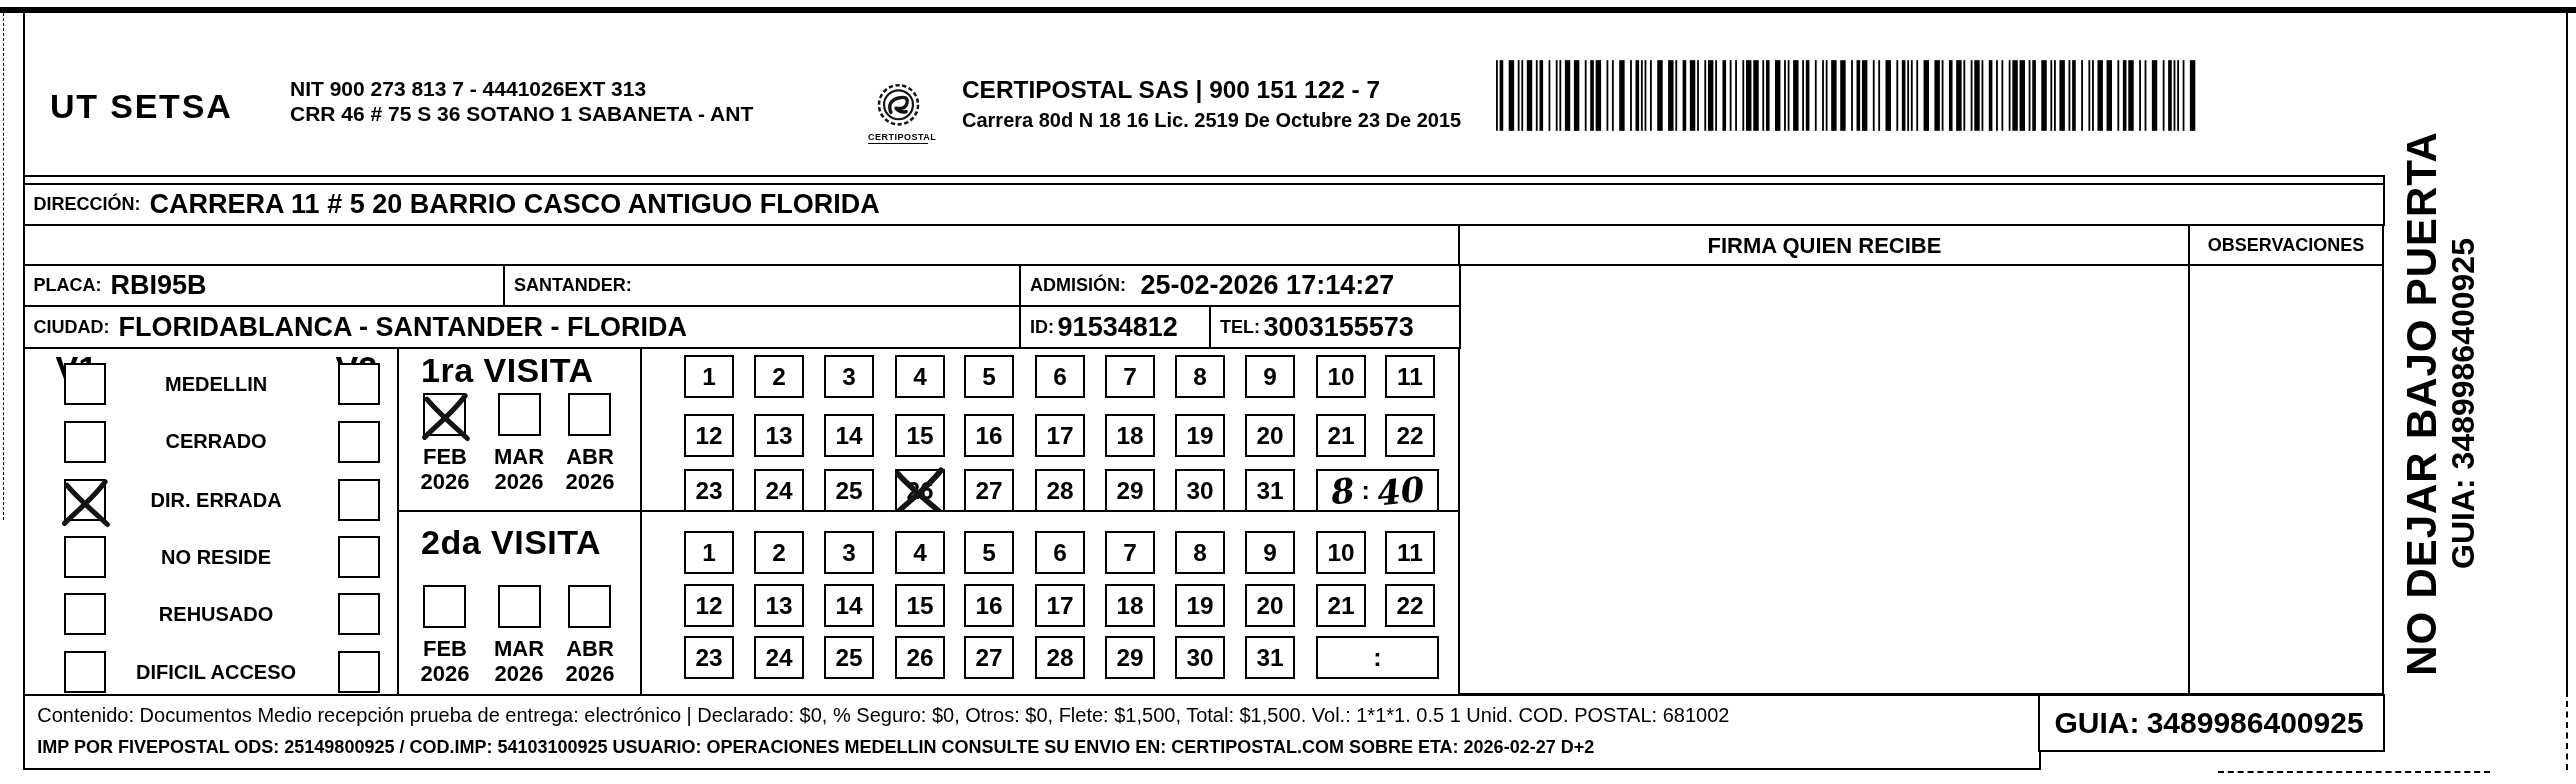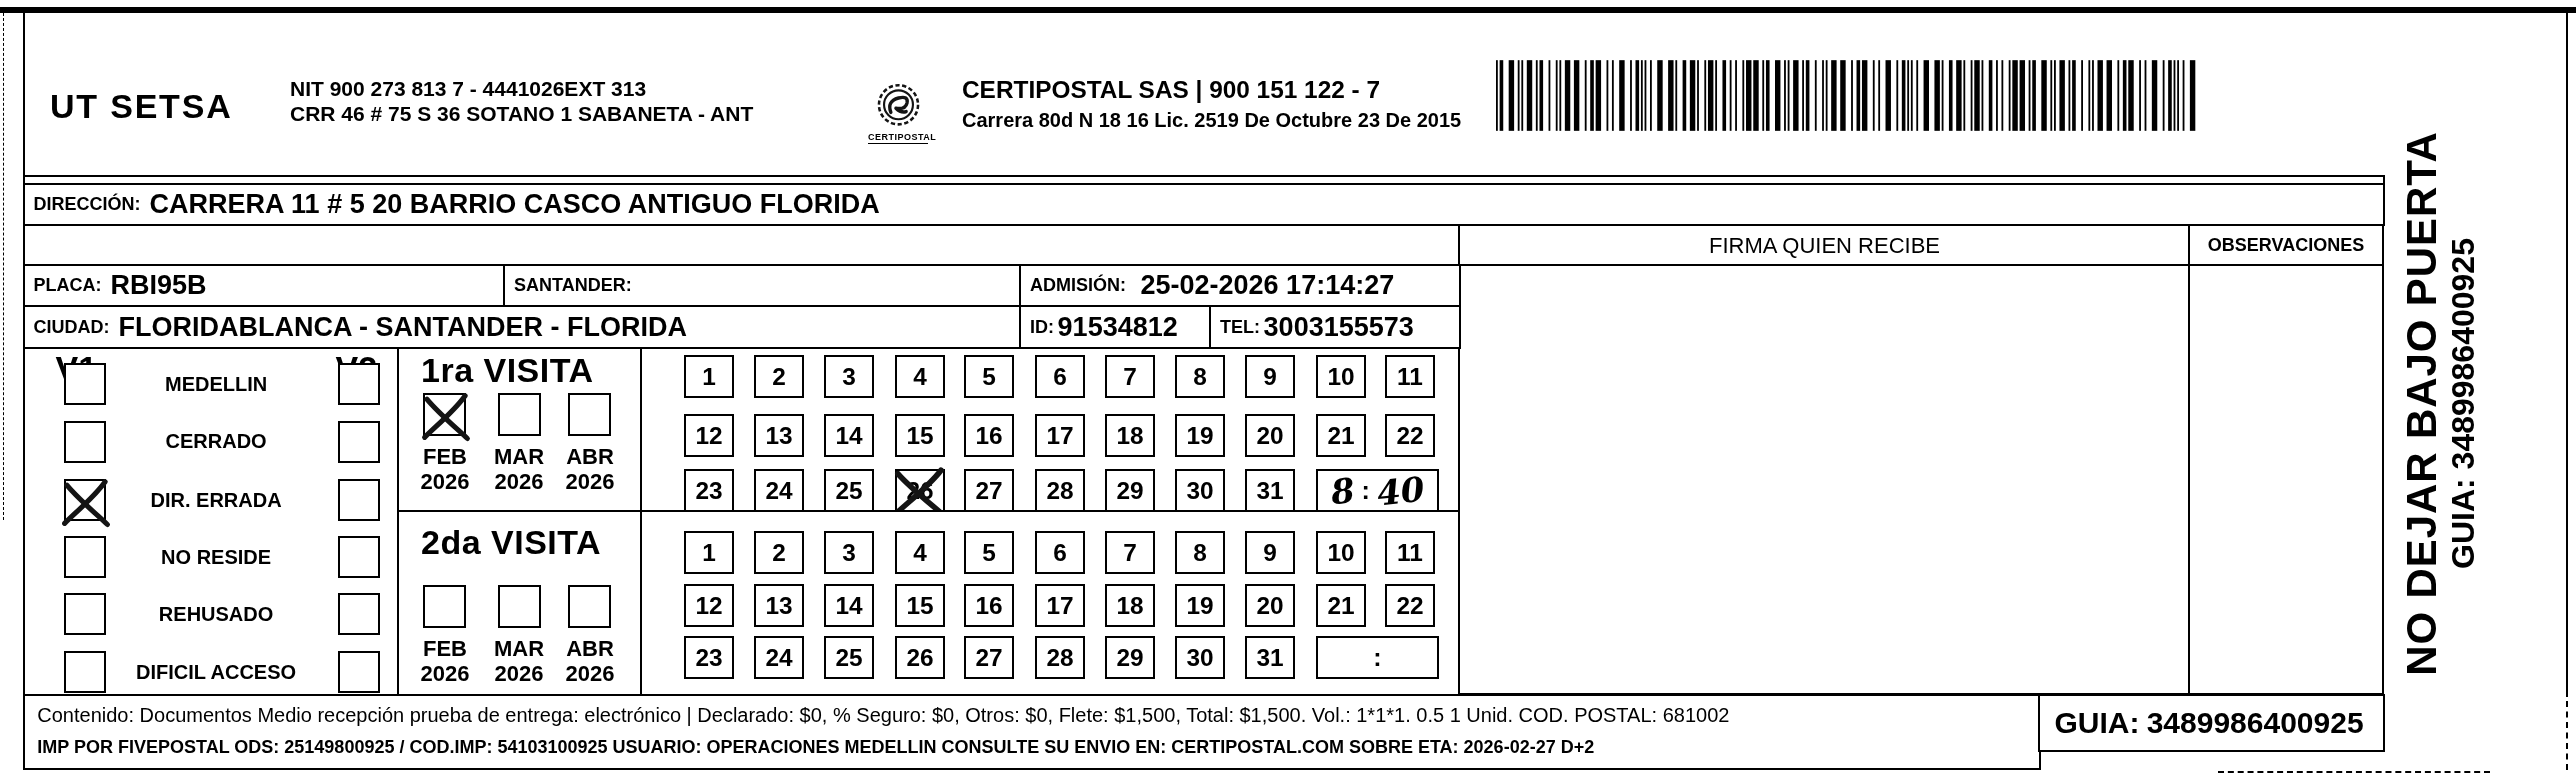--- a/index.html
+++ b/index.html
@@ -31,7 +31,7 @@
   #row-nombre{left:22.6px;top:143px;width:2362px;height:43px;margin-top:32px;}
   #row-direccion{left:22.6px;top:183px;width:2362px;height:43px;}
   #row-tipo{left:22.6px;top:224px;width:1438px;height:43px;}
-  #firma-header{left:1458px;top:224px;width:733px;height:43px;display:flex;align-items:center;justify-content:center;font-weight:400;font-size:22px;}
+  #firma-header{left:1458px;top:224px;width:733px;height:43px;display:flex;align-items:center;justify-content:center;font-weight:700;font-size:22px;}
   #obs-header{left:2188px;top:224px;width:196px;height:43px;display:flex;align-items:center;justify-content:center;font-weight:700;font-size:18px;}
   #firma-body{left:1458px;top:264px;width:733px;height:431px;}
   #obs-body{left:2188px;top:264px;width:196px;height:431px;}

